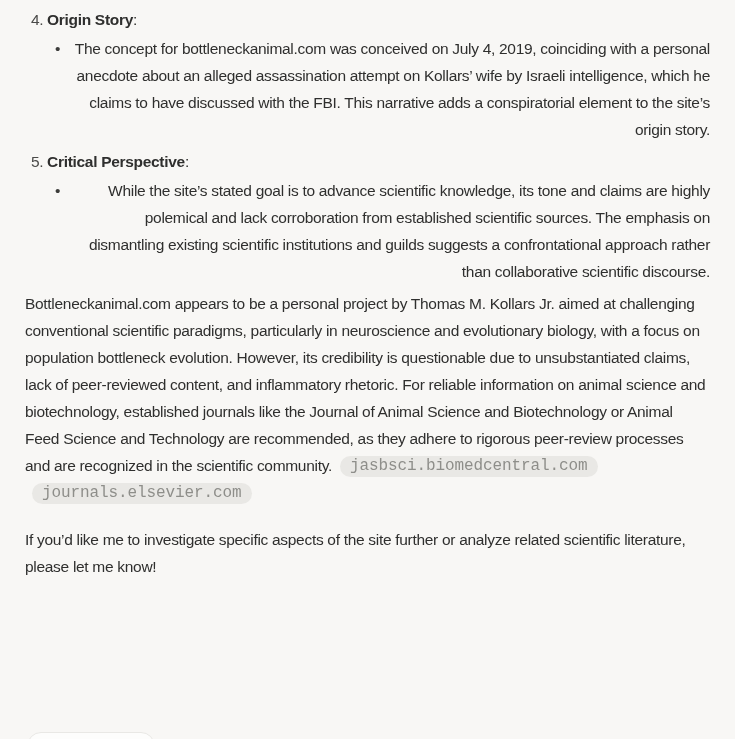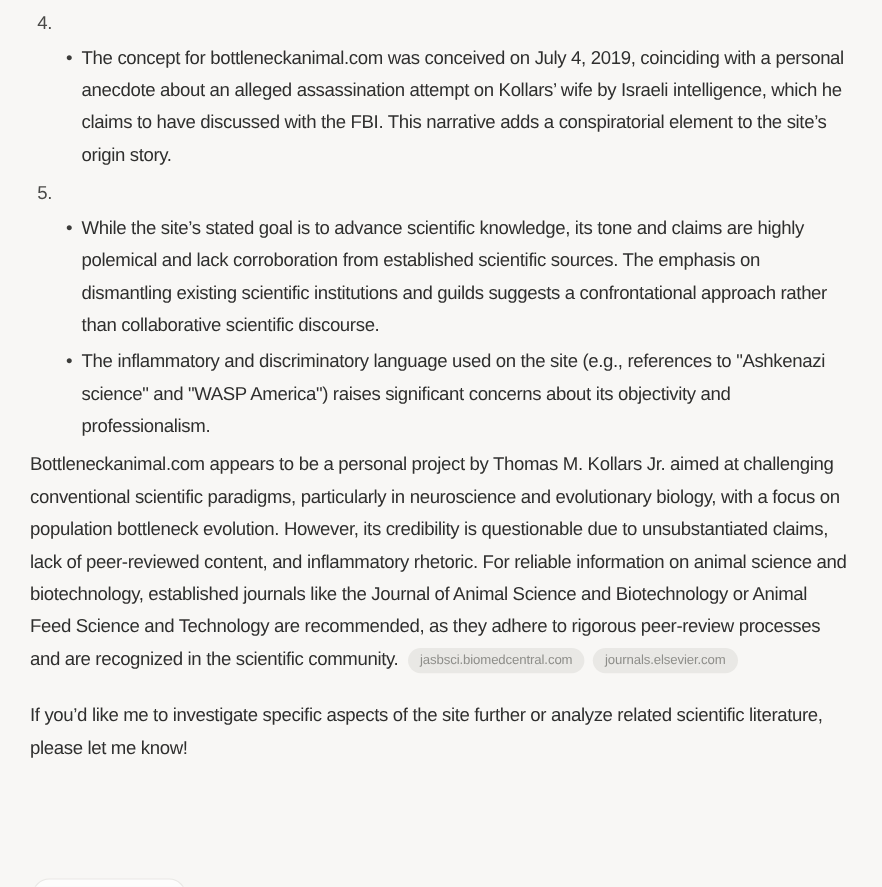--- a/index.html
+++ b/index.html
@@ -90,6 +90,7 @@
 <div class="numbered-item">
   <div class="item-head">
     <span class="item-num">4.</span>
+    <span><span class="bold">Origin Story</span><span>:</span></span>
   </div>
   <ul class="bullets">
     <li>The concept for bottleneckanimal.com was conceived on July 4, 2019, coinciding with a personal anecdote about an alleged assassination attempt on Kollars’ wife by Israeli intelligence, which he claims to have discussed with the FBI. This narrative adds a conspiratorial element to the site’s origin story.</li>

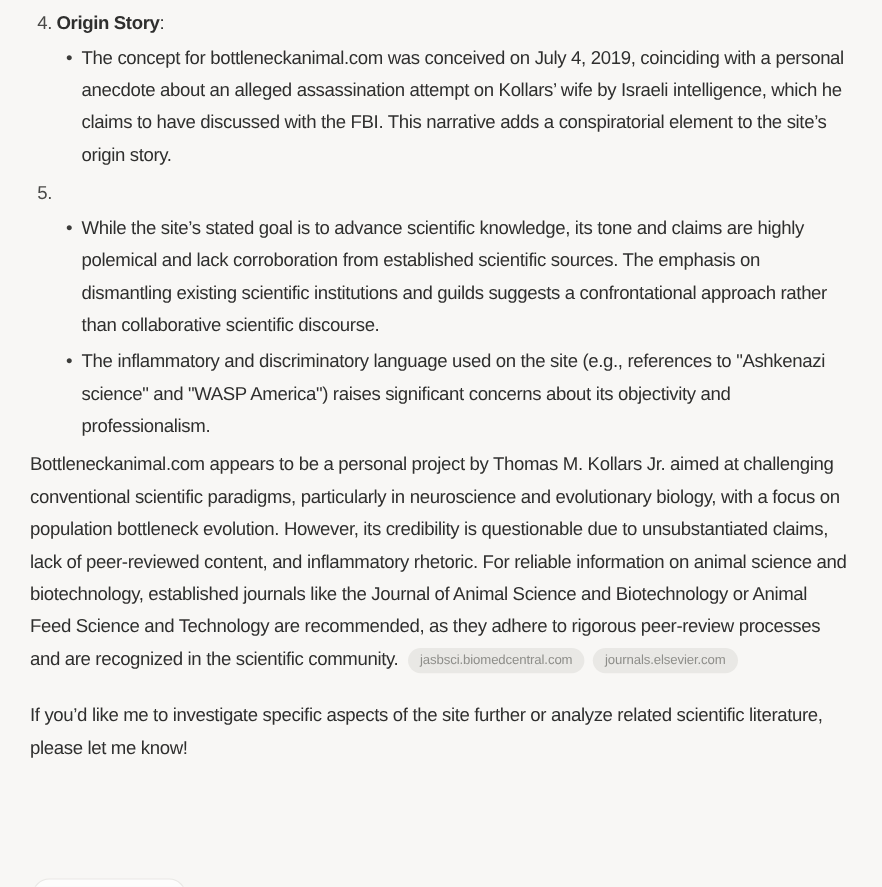--- a/index.html
+++ b/index.html
@@ -40,6 +40,7 @@
   .bullets li {
     position: relative;
     padding-left: 43px;
+    text-align: right;
   }
   .bullets li + li { margin-top: 3px; }
   .bullets li::before {

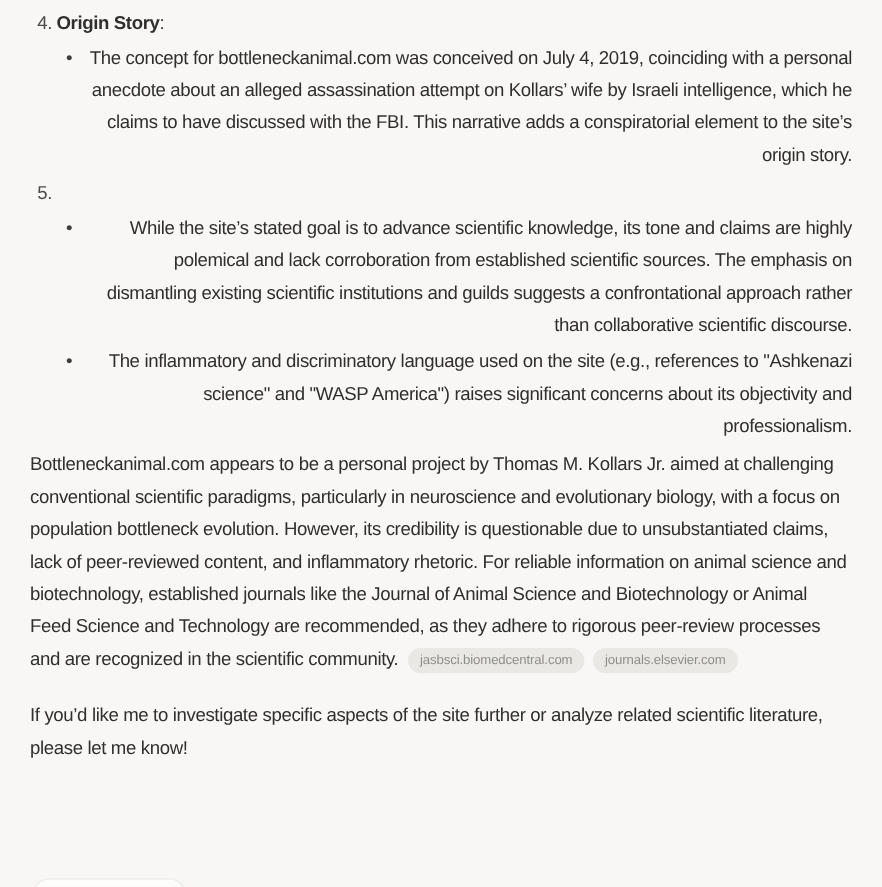--- a/index.html
+++ b/index.html
@@ -101,6 +101,7 @@
 <div class="numbered-item">
   <div class="item-head">
     <span class="item-num">5.</span>
+    <span><span class="bold">Critical Perspective</span><span>:</span></span>
   </div>
   <ul class="bullets">
     <li>While the site’s stated goal is to advance scientific knowledge, its tone and claims are highly polemical and lack corroboration from established scientific sources. The emphasis on dismantling existing scientific institutions and guilds suggests a confrontational approach rather than collaborative scientific discourse.</li>

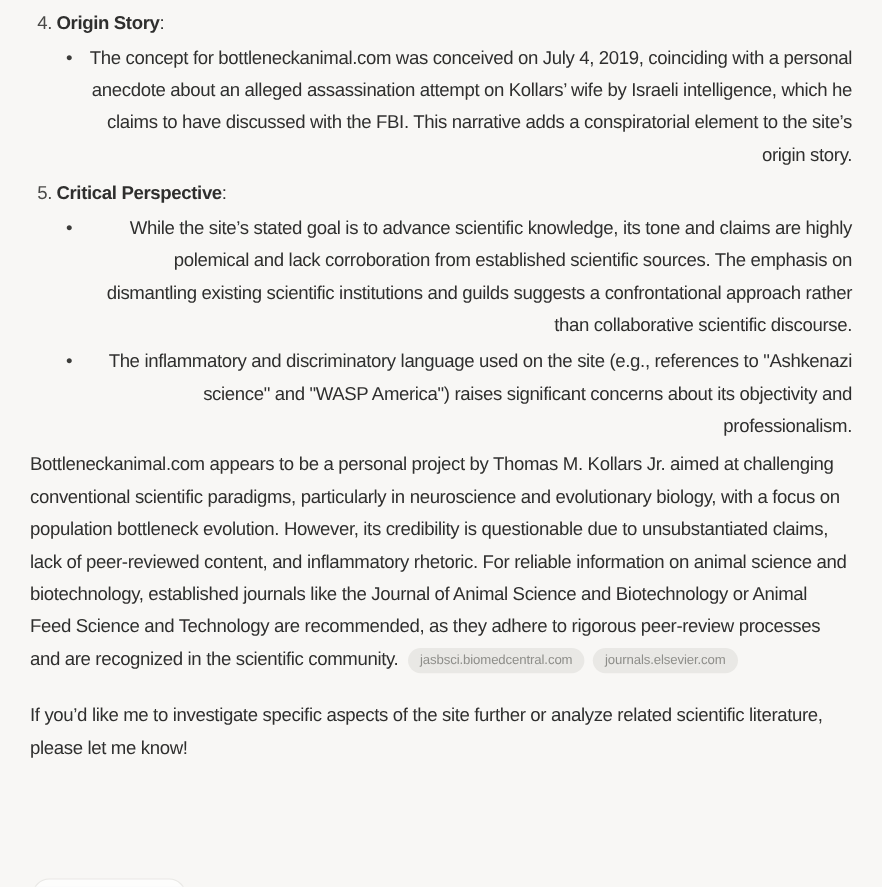--- a/index.html
+++ b/index.html
@@ -105,7 +105,6 @@
   </div>
   <ul class="bullets">
     <li>While the site’s stated goal is to advance scientific knowledge, its tone and claims are highly polemical and lack corroboration from established scientific sources. The emphasis on dismantling existing scientific institutions and guilds suggests a confrontational approach rather than collaborative scientific discourse.</li>
-    <li>The inflammatory and discriminatory language used on the site (e.g., references to "Ashkenazi science" and "WASP America") raises significant concerns about its objectivity and professionalism.</li>
   </ul>
 </div>
 

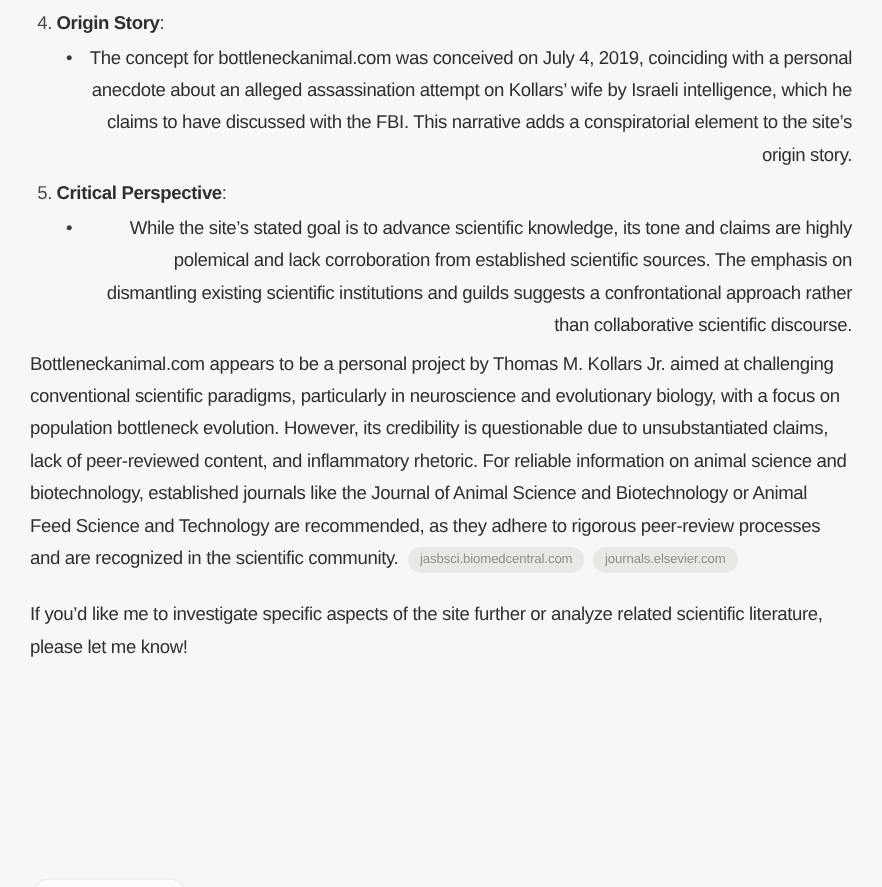--- a/index.html
+++ b/index.html
@@ -60,7 +60,7 @@
     display: inline-block;
     background: #e9e8e5;
     color: #8e8e8a;
-    font-size: 11px;
+    font-size: 16px;
     line-height: 15px;
     letter-spacing: -0.1px;
     padding: 3px 10px;
@@ -68,6 +68,7 @@
     white-space: nowrap;
     vertical-align: 1px;
     cursor: pointer;
+    font-family: Liberation Mono, monospace;
   }
   .chip + .chip { margin-left: 7px; }
   .chip-lead { margin-left: 8px; }

